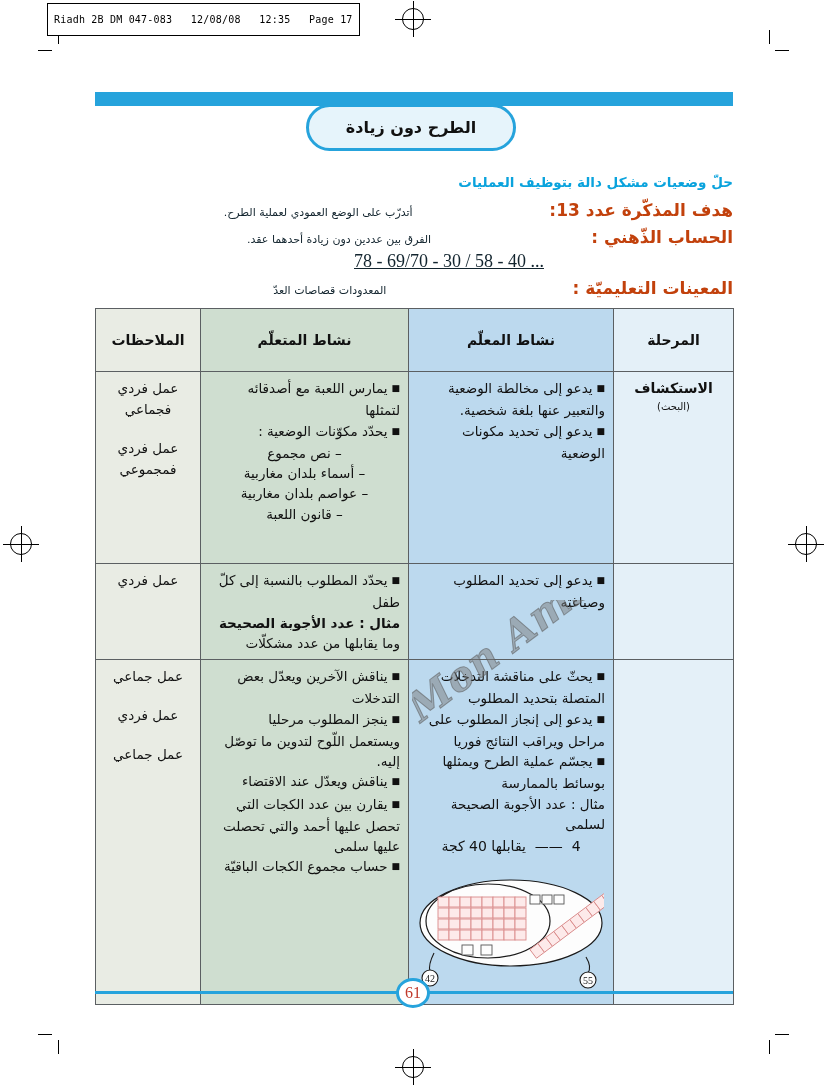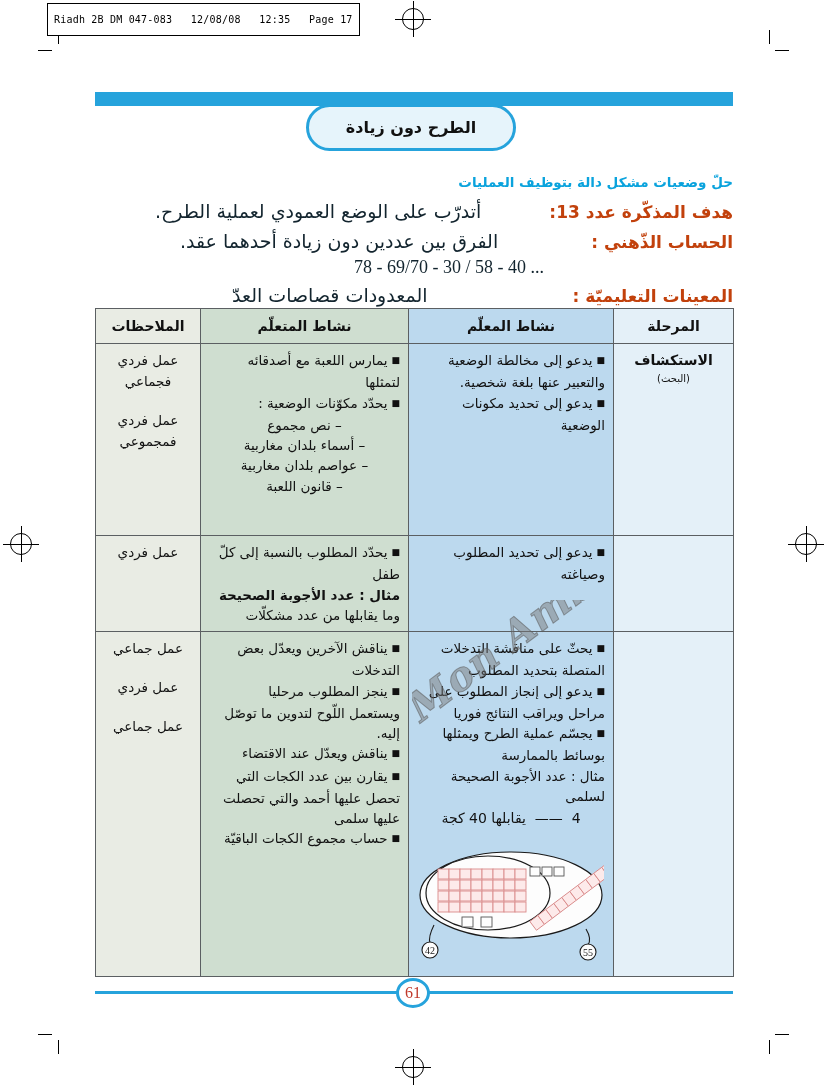--- a/index.html
+++ b/index.html
@@ -152,7 +152,7 @@
     flex: 1;
     text-align: center;
     color: #12242e;
-    font-size: 19px;
+    font-size: 11px;
     padding-right: 8px;
   }
   .meta-numbers {

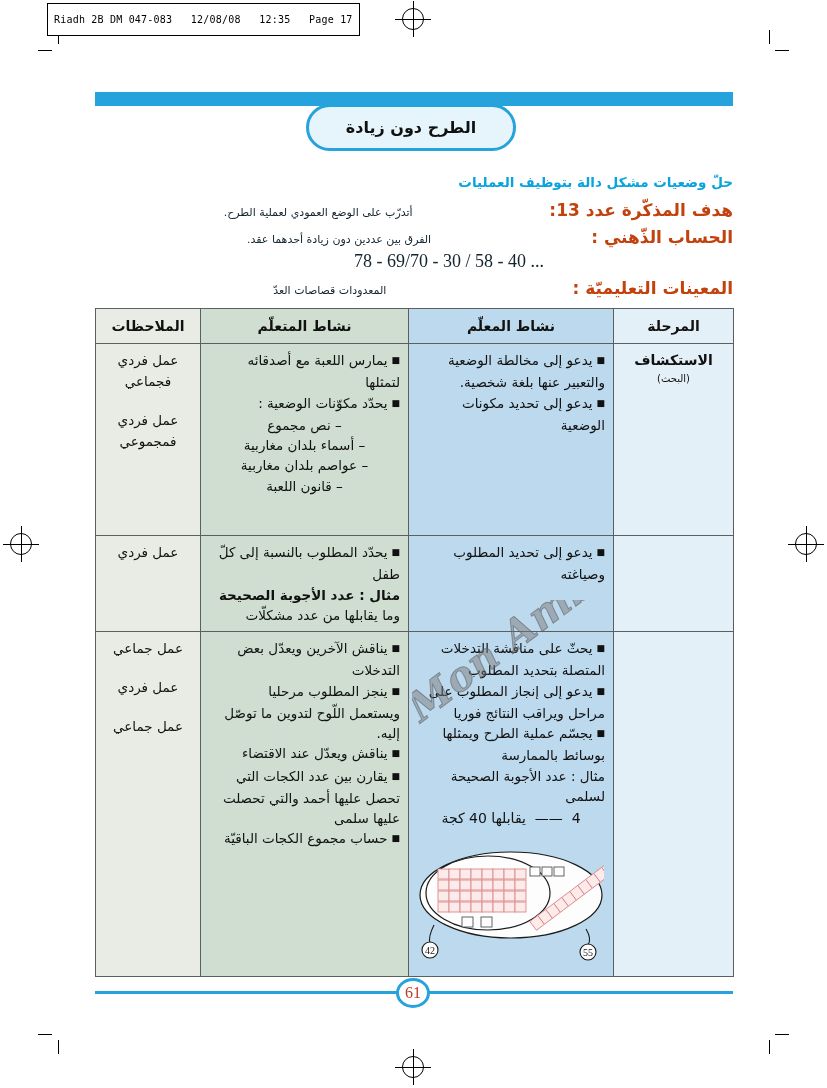--- a/index.html
+++ b/index.html
@@ -163,6 +163,7 @@
     margin: 2px 0 4px 0;
     padding-left: 70px;
     font-family: "Liberation Serif", serif;
+    text-decoration: underline;
   }
 
   

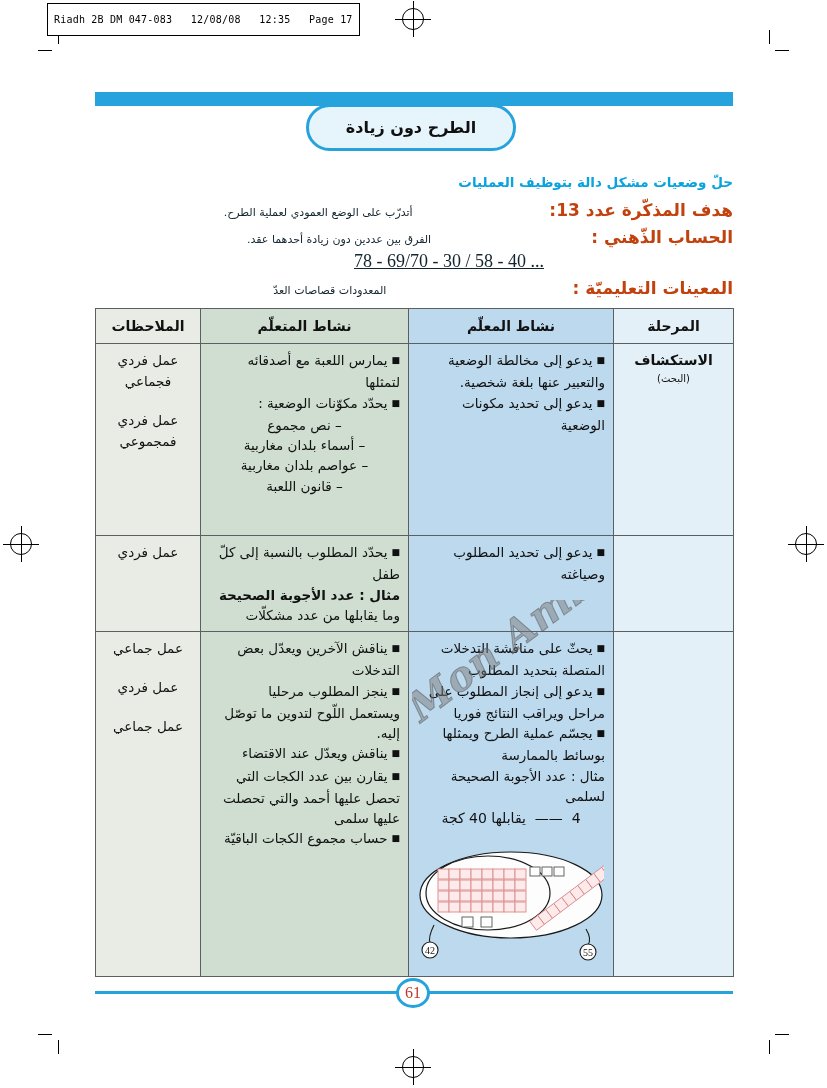--- a/index.html
+++ b/index.html
@@ -188,7 +188,7 @@
     text-align: center;
     font-weight: bold;
     font-size: 14px;
-    padding: 6px 4px;
+    padding: 20px 4px;
     vertical-align: middle;
     height: 22px;
   }

